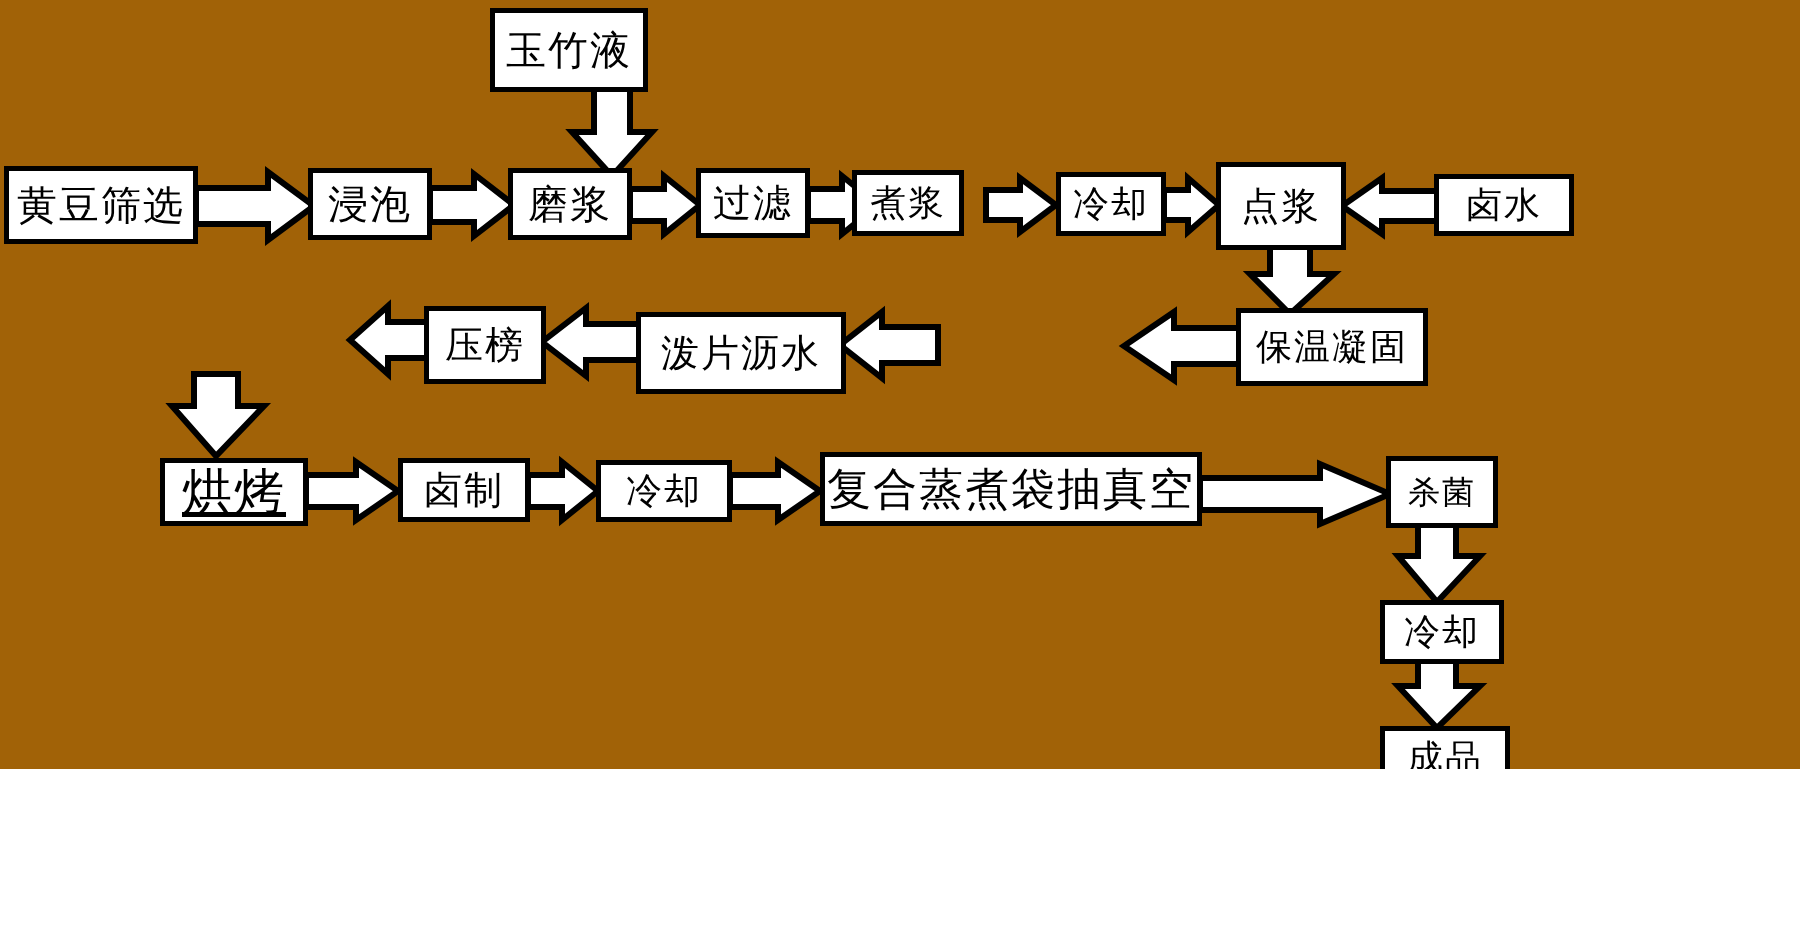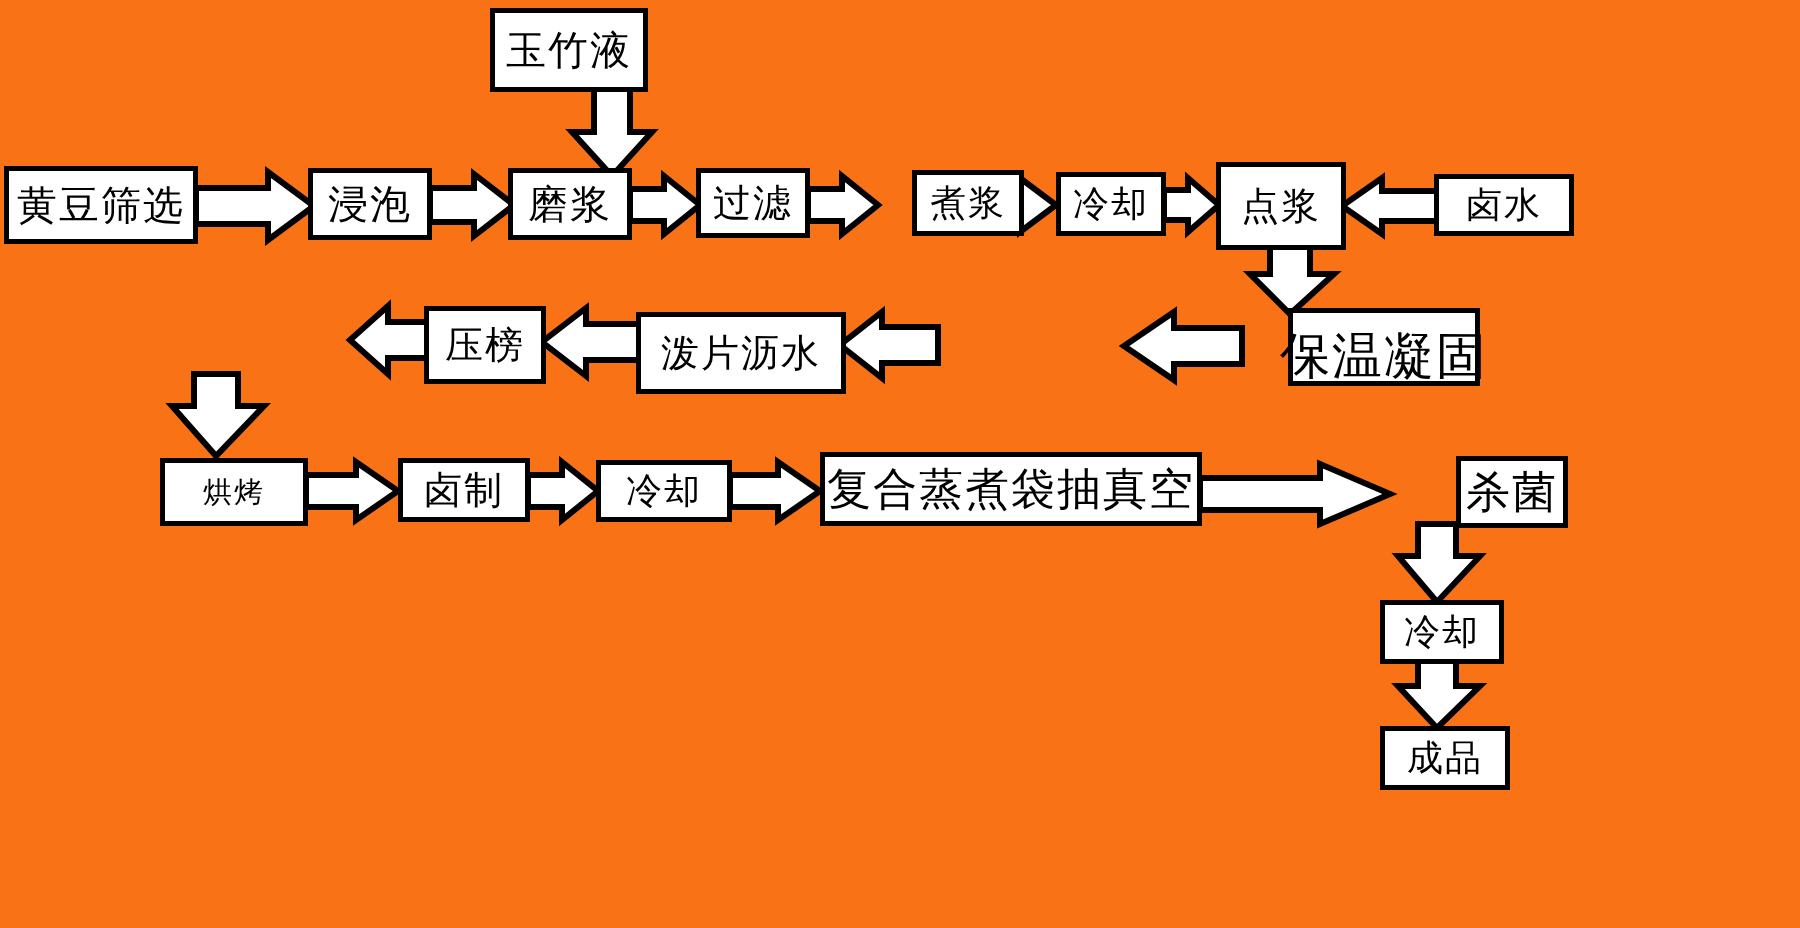--- a/index.html
+++ b/index.html
@@ -10,8 +10,8 @@
   #canvas {
     position: relative;
     width: 1800px;
-    height: 928px;
-    background: #f97316;
+    height: 769px;
+    background: #a16207;
     font-family: "DejaVu Sans", "Liberation Sans", sans-serif;
     overflow: hidden;
   }

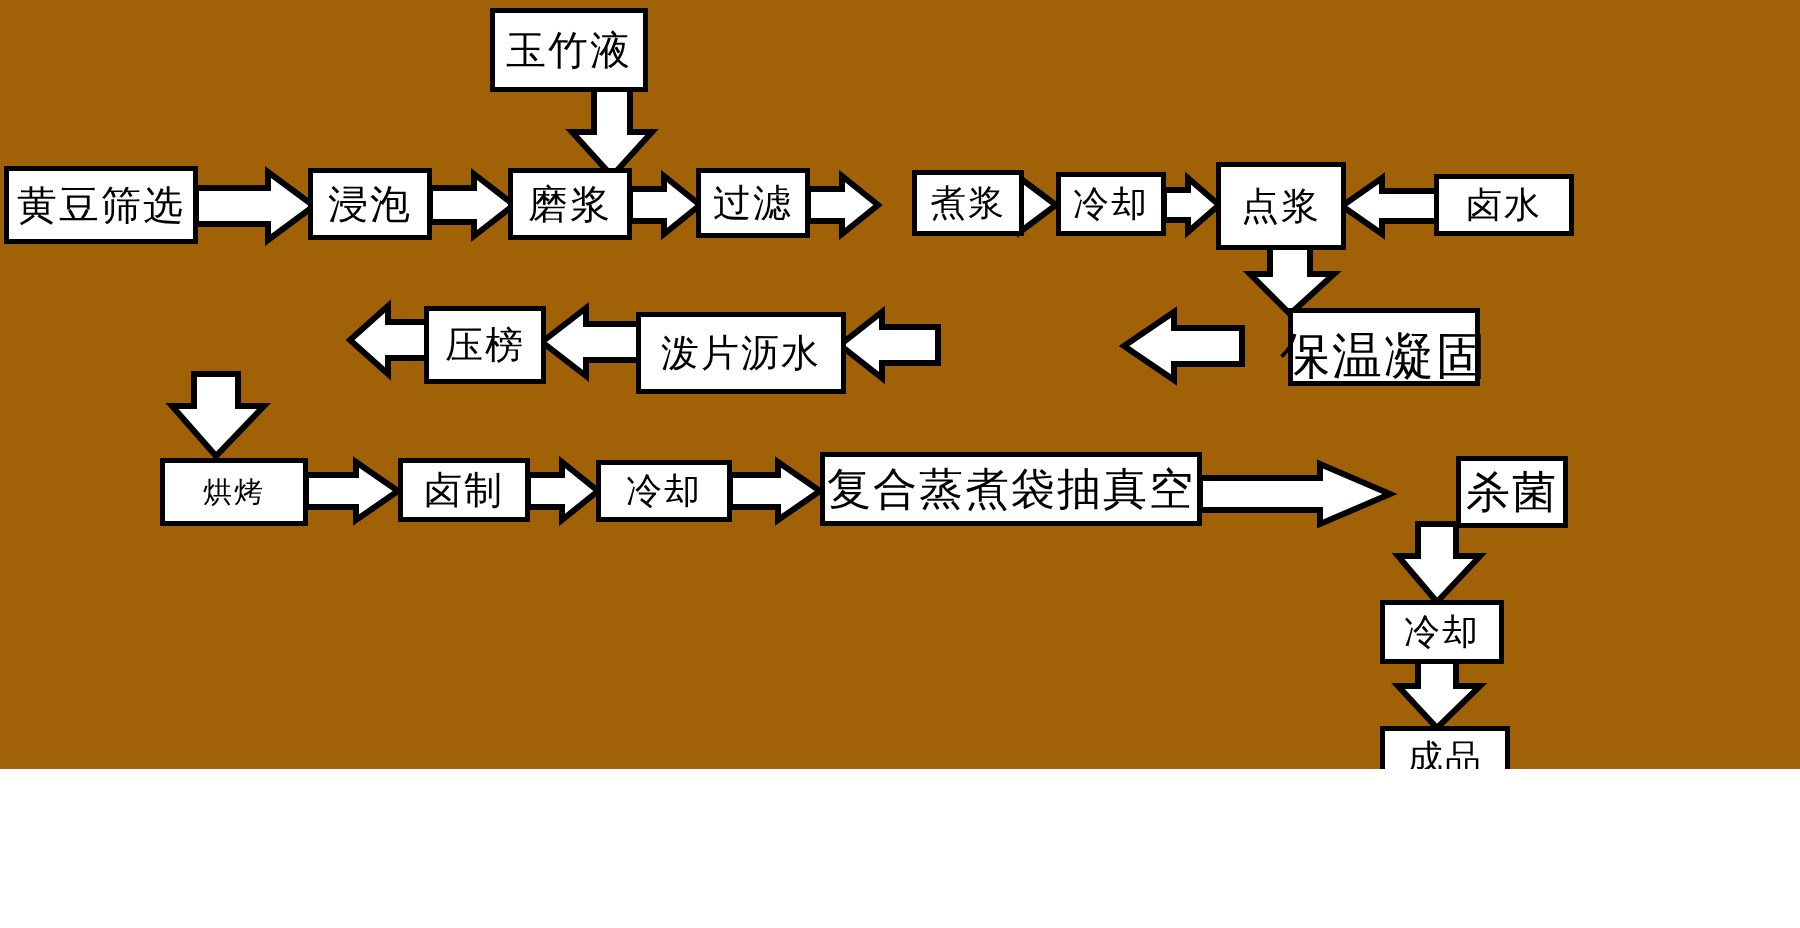--- a/index.html
+++ b/index.html
@@ -74,7 +74,7 @@
     <span class="node-label">过滤</span>
   </div>
 
-  <div class="node" style="left:912px; top:170px; width:112px; height:66px; font-size:36px;">
+  <div class="node" style="left:852px; top:170px; width:112px; height:66px; font-size:36px;">
     <span class="node-label">煮浆</span>
   </div>
 

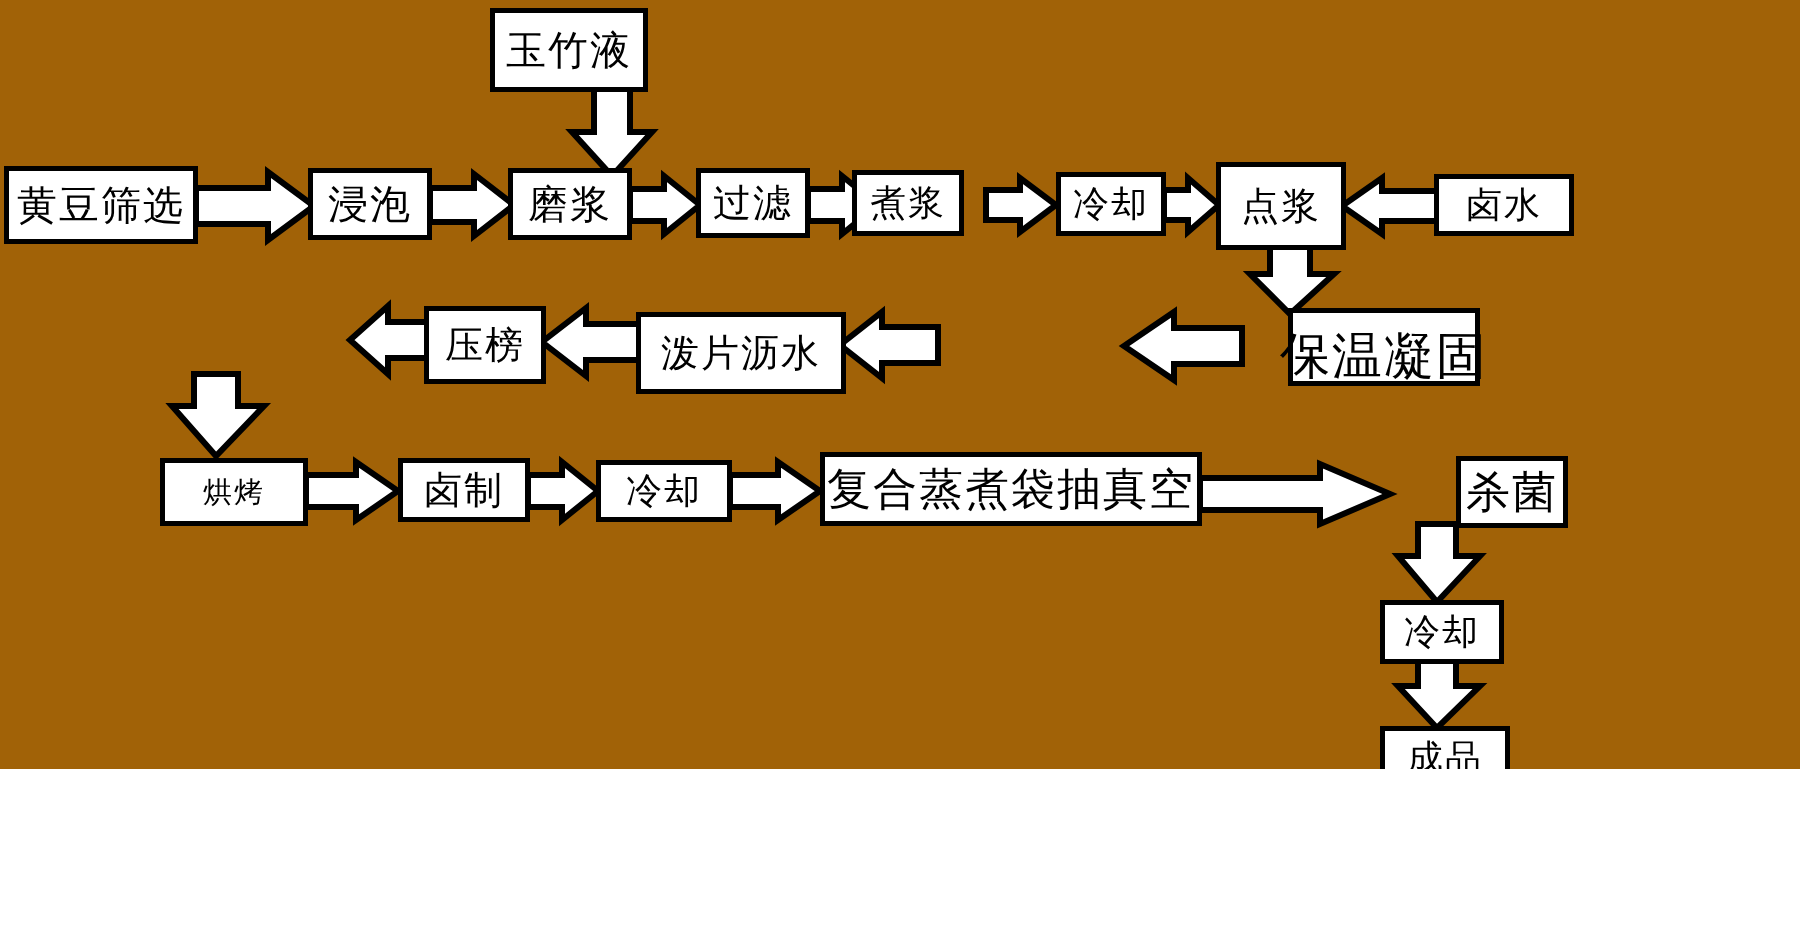--- a/index.html
+++ b/index.html
@@ -90,7 +90,7 @@
     <span class="node-label">卤水</span>
   </div>
 
-  <div class="node" style="left:1288px; top:308px; width:192px; height:78px; font-size:50px;align-items:flex-end;">
+  <div class="node" style="left:1236px; top:308px; width:192px; height:78px; font-size:36px;">
     <span class="node-label">保温凝固</span>
   </div>
 

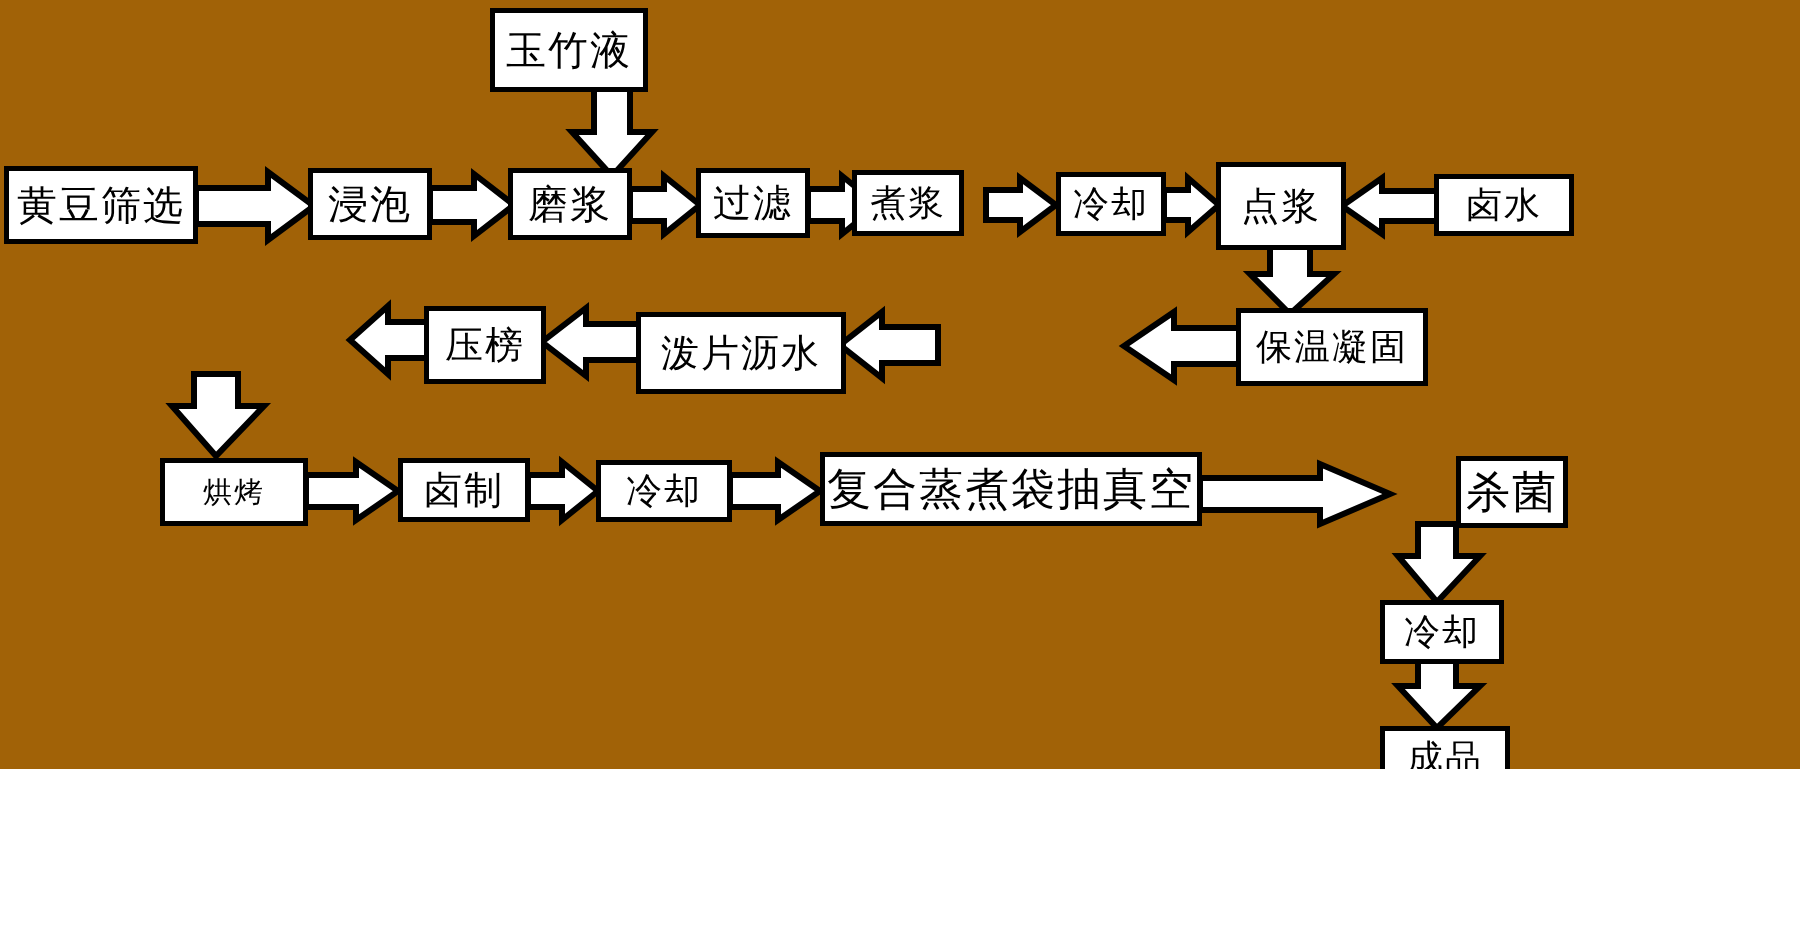--- a/index.html
+++ b/index.html
@@ -104,7 +104,7 @@
   </div>
 
 
-  <div class="node" style="left:160px; top:458px; width:148px; height:68px; font-size:29px;">
+  <div class="node" style="left:160px; top:458px; width:148px; height:68px; font-size:50px;text-decoration:underline;">
     <span class="node-label">烘烤</span>
   </div>
 

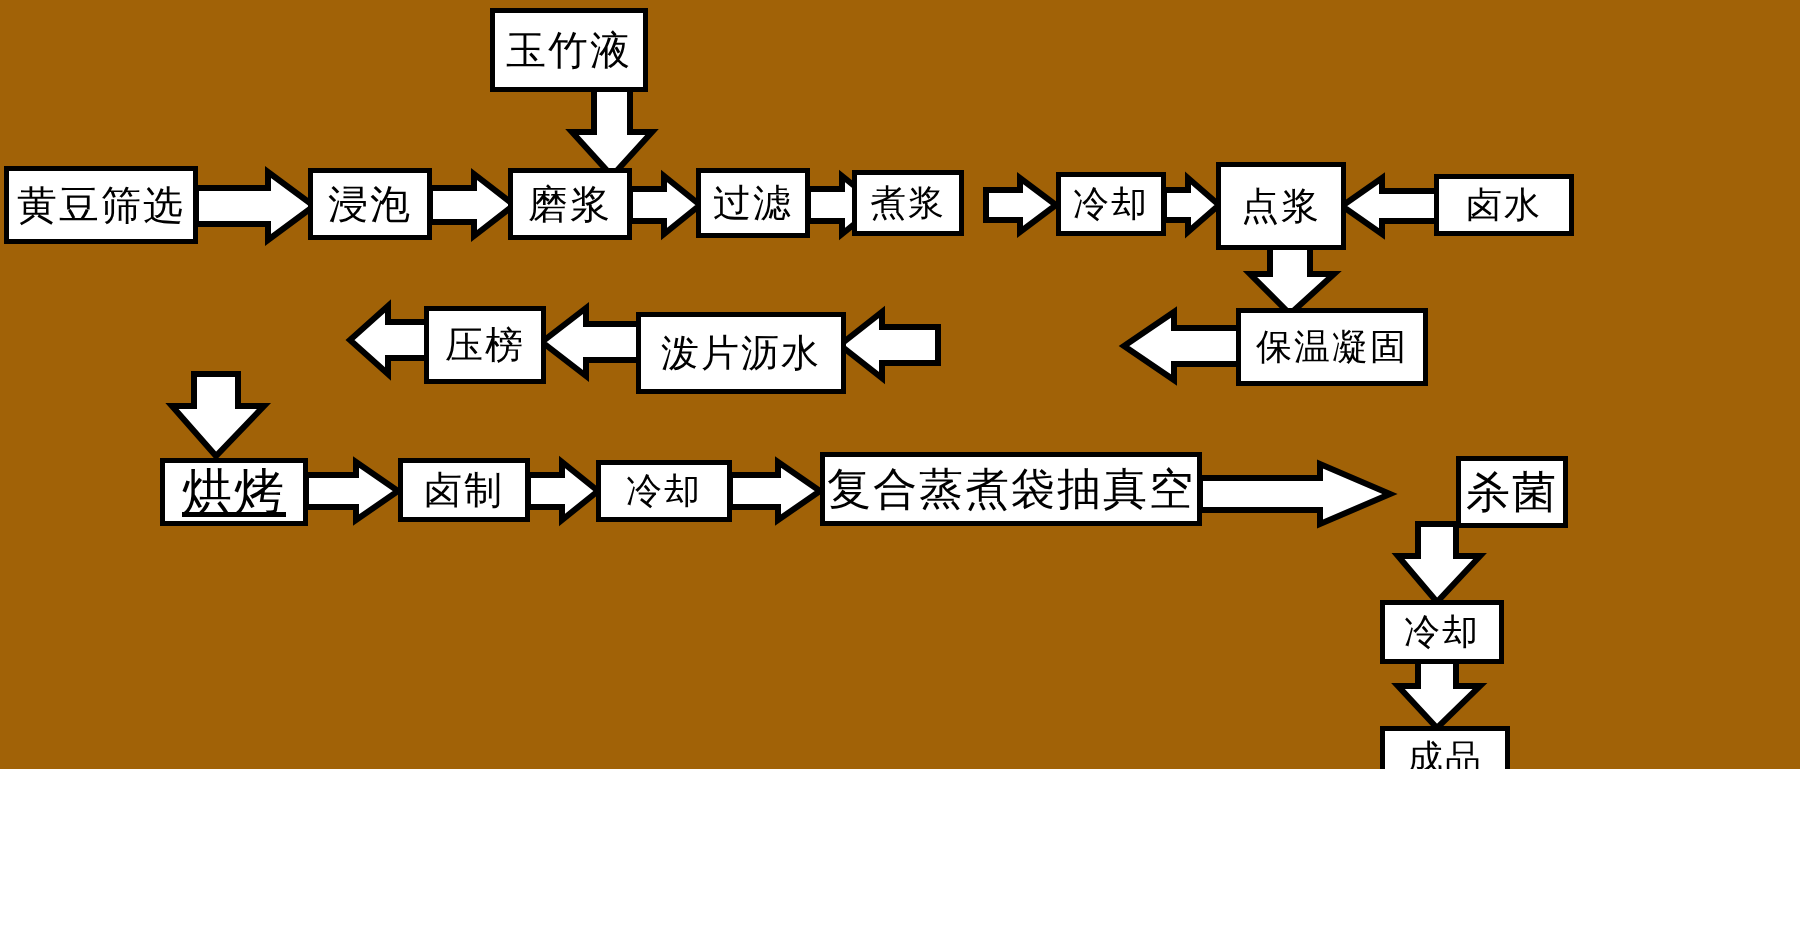--- a/index.html
+++ b/index.html
@@ -120,7 +120,7 @@
     <span class="node-label">复合蒸煮袋抽真空</span>
   </div>
 
-  <div class="node" style="left:1456px; top:456px; width:112px; height:72px; font-size:44px;">
+  <div class="node" style="left:1386px; top:456px; width:112px; height:72px; font-size:32px;">
     <span class="node-label">杀菌</span>
   </div>
 

